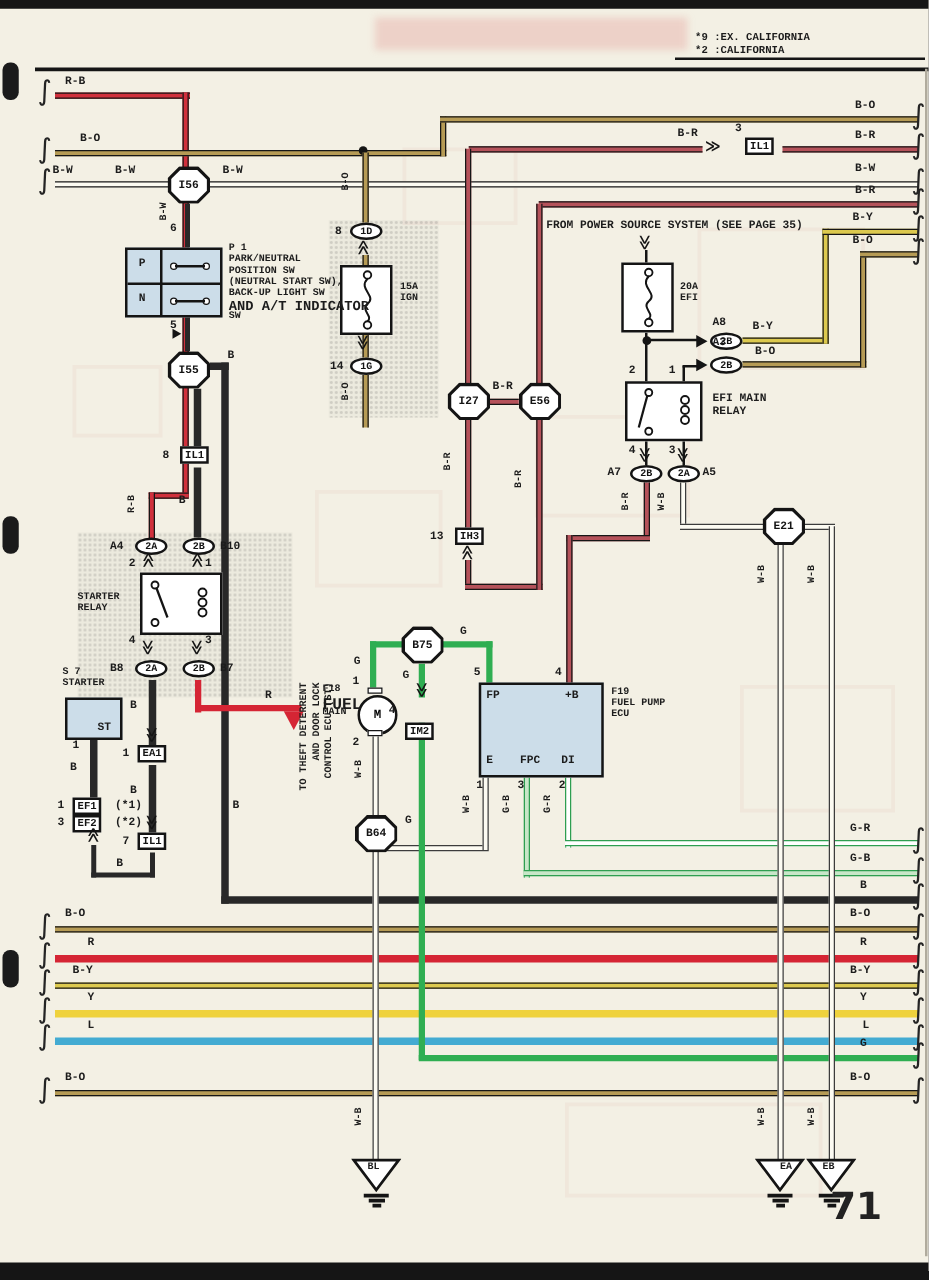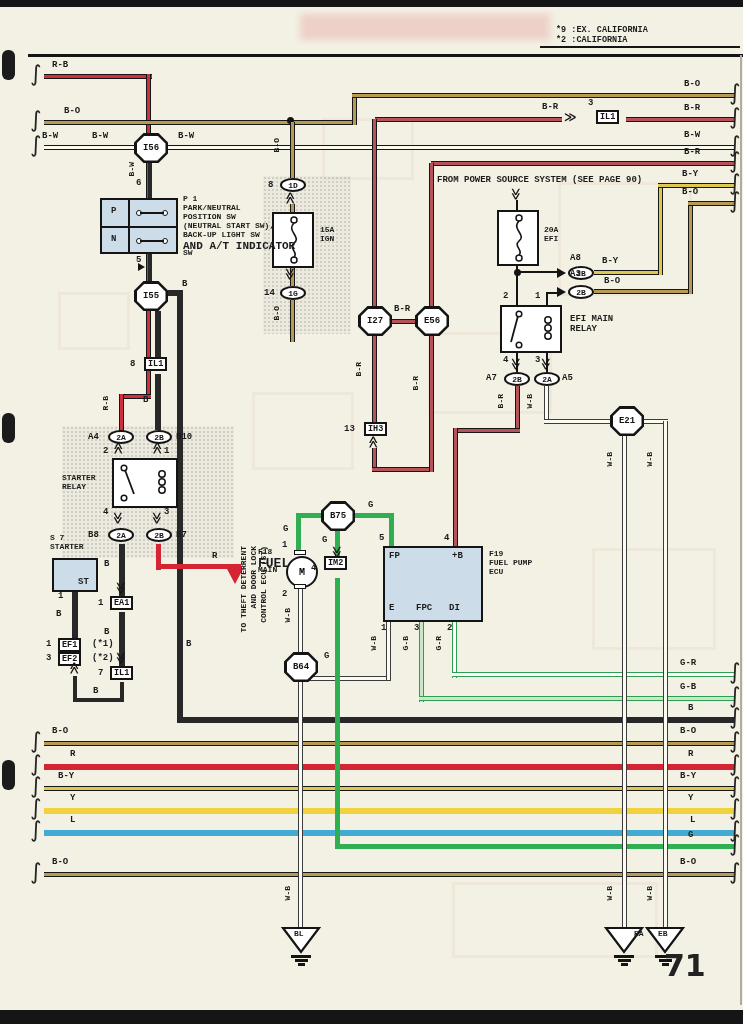--- a/index.html
+++ b/index.html
@@ -321,7 +321,7 @@
 
   <span class="lb" style="left:556px;top:26px;font-size:8.5px">*9 :EX. CALIFORNIA</span>
   <span class="lb" style="left:556px;top:36px;font-size:8.5px">*2 :CALIFORNIA</span>
-  <span class="lb" style="left:437px;top:176px">FROM POWER SOURCE SYSTEM (SEE PAGE 90)</span>
+  <span class="lb" style="left:437px;top:176px">FROM POWER SOURCE SYSTEM (SEE PAGE 35)</span>
 
   <span class="lb" style="left:52px;top:61px">R-B</span>
   <span class="lb" style="left:64px;top:107px">B-O</span>

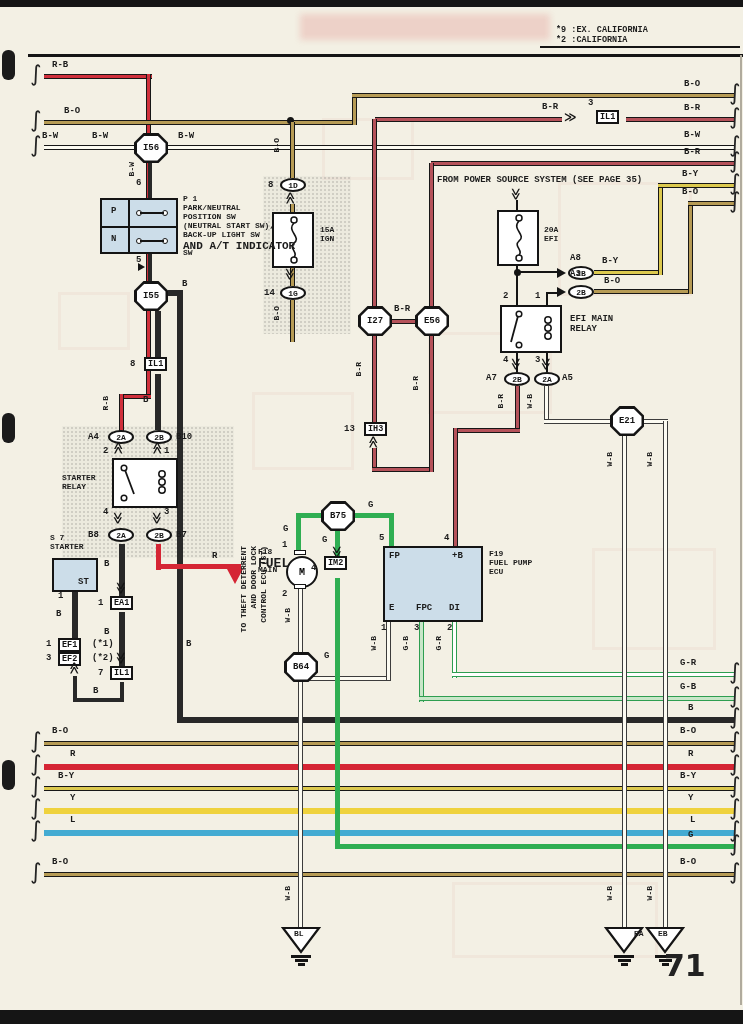--- a/index.html
+++ b/index.html
@@ -206,7 +206,7 @@
   <div class="rc" style="left:596px;top:110px">IL1</div>
   <div class="rc" style="left:144px;top:357px">IL1</div>
   <div class="rc" style="left:364px;top:422px">IH3</div>
-  <div class="rc" style="left:324px;top:556px">IM2</div>
+  <div class="rc" style="left:324px;top:578px">IM2</div>
   <div class="rc" style="left:110px;top:596px">EA1</div>
   <div class="rc" style="left:110px;top:666px">IL1</div>
   <div class="rc" style="left:58px;top:638px">EF1</div>

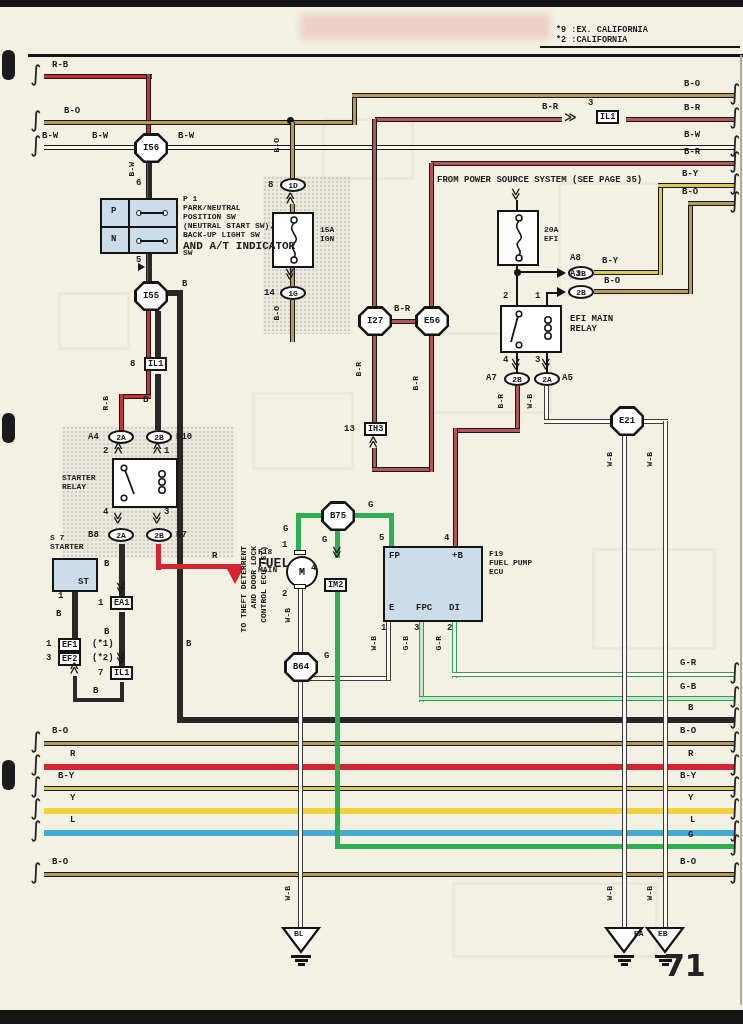--- a/index.html
+++ b/index.html
@@ -308,7 +308,7 @@
     <svg width="40" height="28">
         <polygon points="2,2 38,2 20,26" fill="#fff" stroke="#141414" stroke-width="2.2"></polygon>
       </svg>
-    <span class="lb s8" style="left:30px;top:4px">EA</span>
+    <span class="lb s8" style="left:20px;top:4px">EA</span>
     <i class="gbar" style="left:10px;top:29px;width:20px"></i><i class="gbar" style="left:14px;top:33px;width:13px"></i><i class="gbar" style="left:17px;top:37px;width:7px"></i>
   </div>
   <div style="position:absolute;left:645px;top:926px;width:40px;height:42px">

